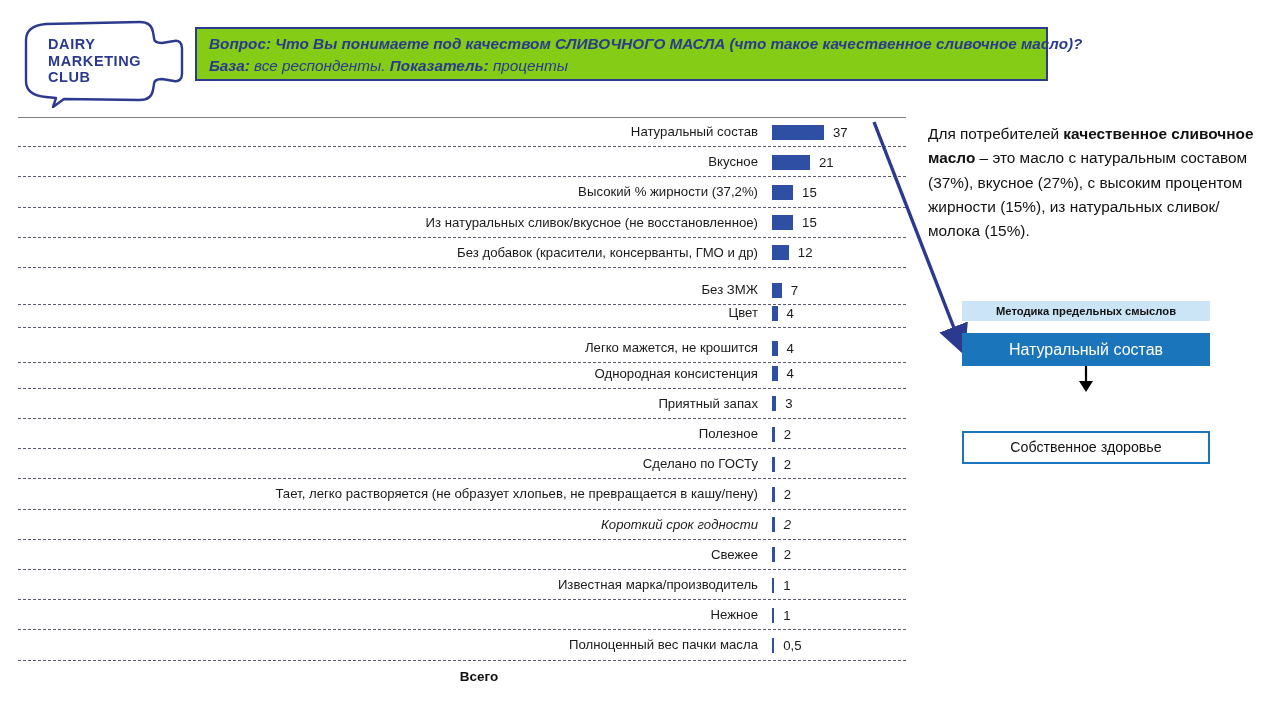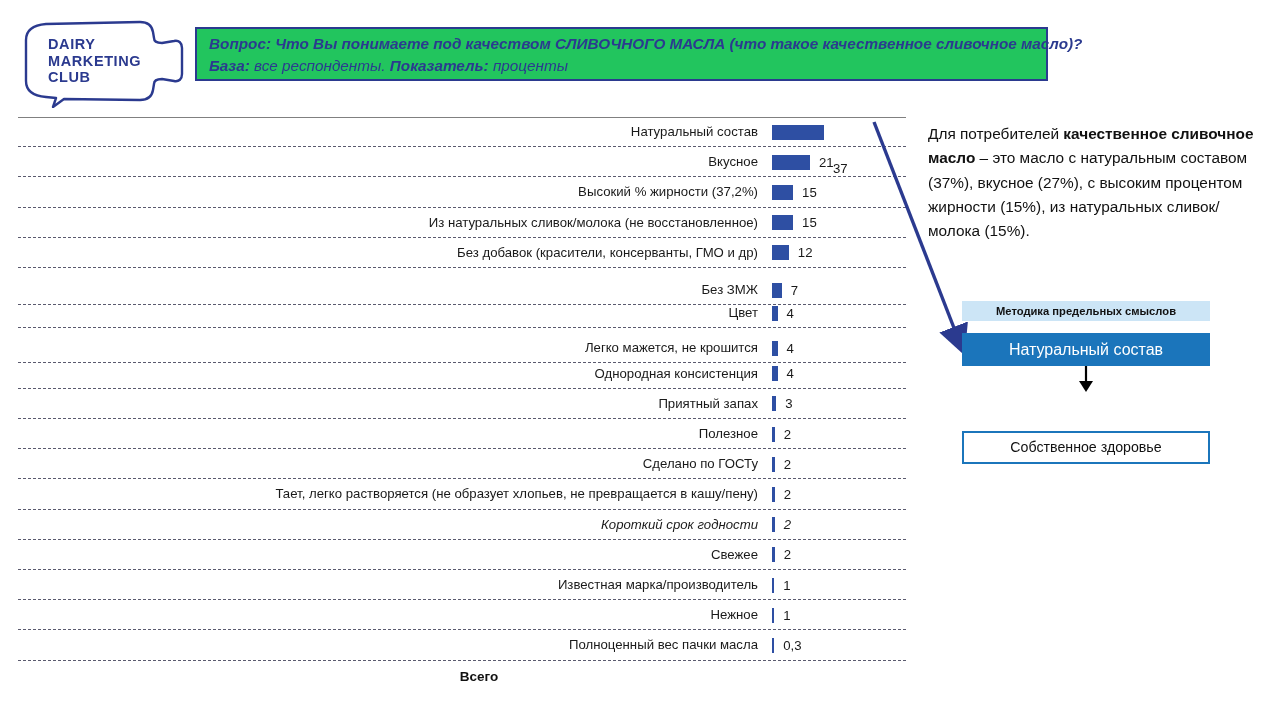--- a/index.html
+++ b/index.html
@@ -21,7 +21,7 @@
   
   #header-box{
     position:absolute;left:195px;top:27px;width:853px;height:54px;
-    border:2px solid #2b3a8f;background:#22c55e;
+    border:2px solid #2b3a8f;background:#84cc16;
     box-sizing:border-box;
   }
   #header-box .hline{

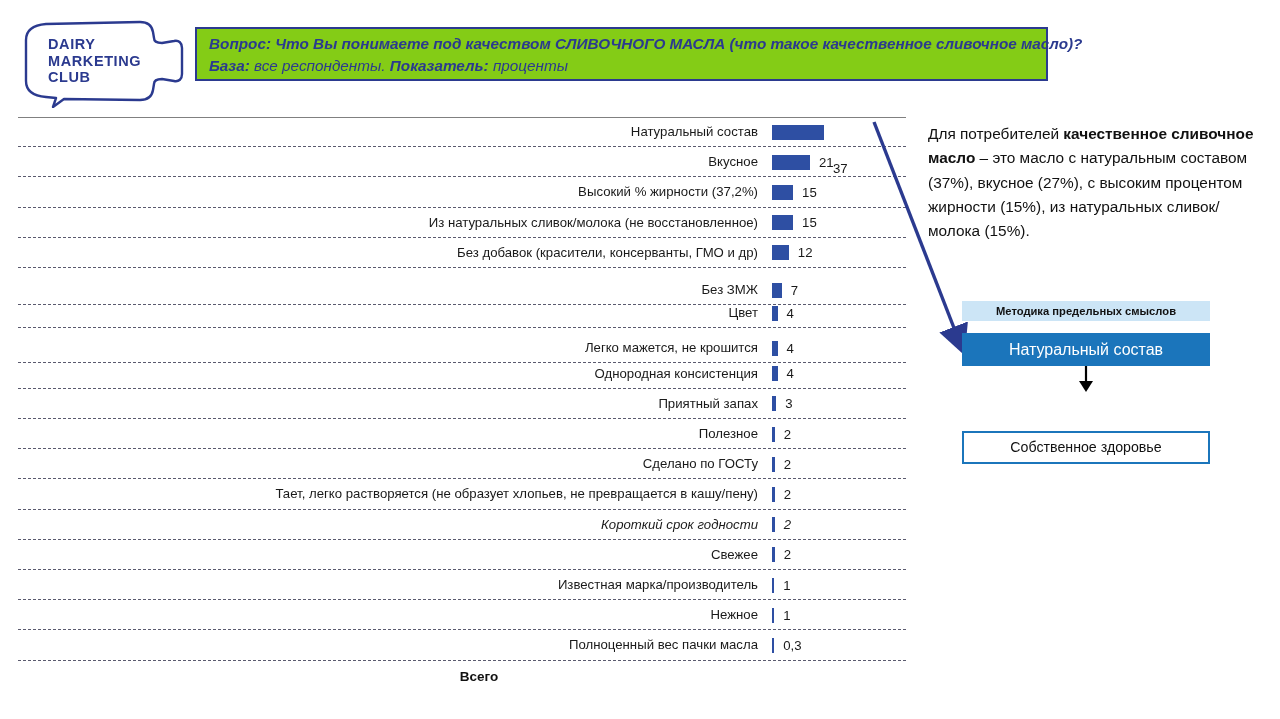--- a/index.html
+++ b/index.html
@@ -118,7 +118,7 @@
 <div class="row" style="top: 0px;">
       <div class="label">Натуральный состав</div>
       <div class="bar" style="width: 52px; background: rgb(46, 79, 163);"></div>
-      <div class="val" style="left: 815px; margin-top: 36px;">37</div>
+      <div class="val" style="left: 815px;">37</div>
       <div class="sep"></div>
     </div>
     <div class="row" style="top: 30.2px;">

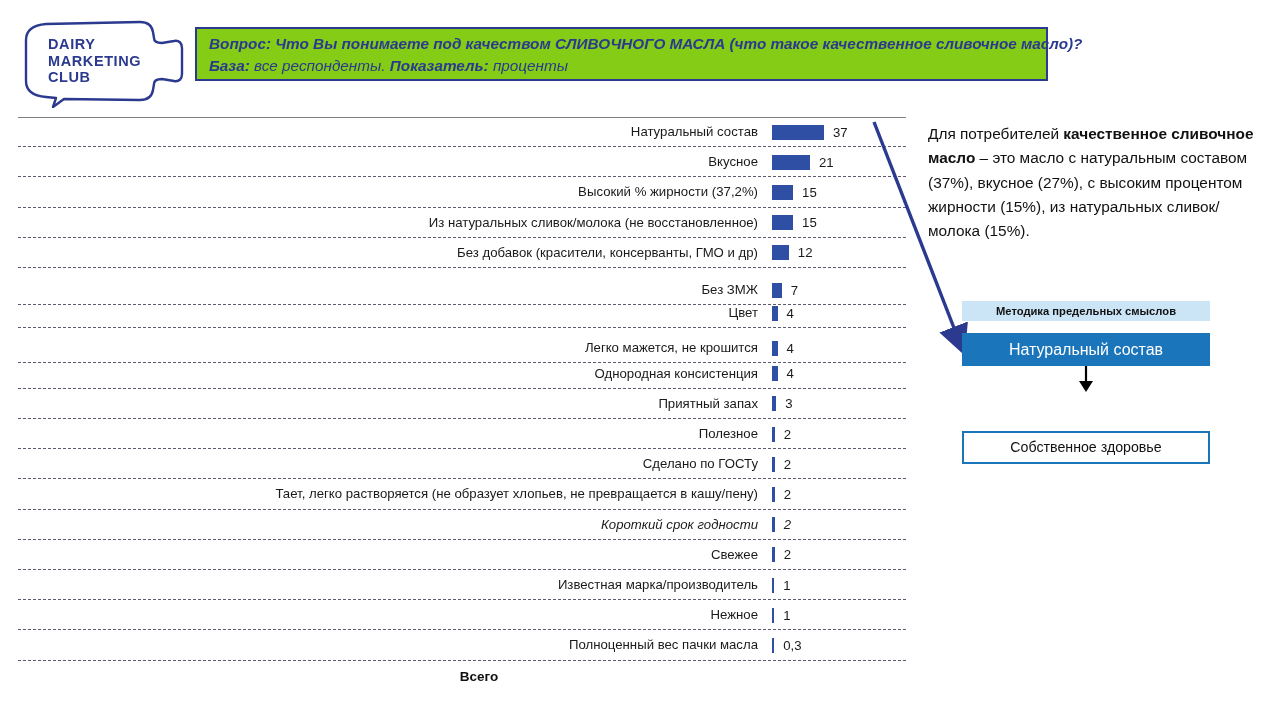--- a/index.html
+++ b/index.html
@@ -134,7 +134,7 @@
       <div class="sep"></div>
     </div>
     <div class="row" style="top: 90.6px;">
-      <div class="label">Из натуральных сливок/молока (не восстановленное)</div>
+      <div class="label">Из натуральных сливок/вкусное (не восстановленное)</div>
       <div class="bar" style="width: 21.0811px; background: rgb(46, 79, 163);"></div>
       <div class="val" style="left: 784.081px;">15</div>
       <div class="sep"></div>

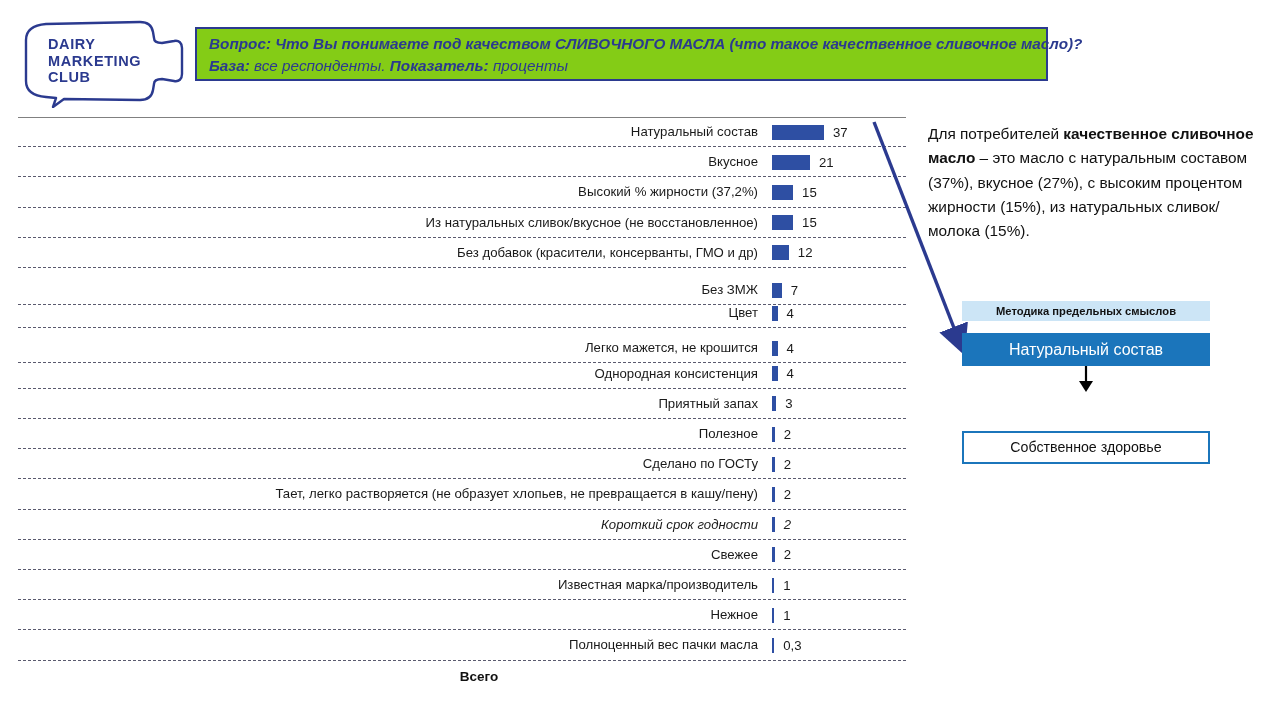--- a/index.html
+++ b/index.html
@@ -220,7 +220,7 @@
     <div class="row" style="top: 513.4px;">
       <div class="label">Полноценный вес пачки масла</div>
       <div class="bar" style="width: 2.2px; background: rgb(46, 79, 163);"></div>
-      <div class="val" style="left: 765.2px;">0,3</div>
+      <div class="val" style="left: 765.2px;">0,5</div>
       <div class="sep"></div>
     </div>
   </div>

